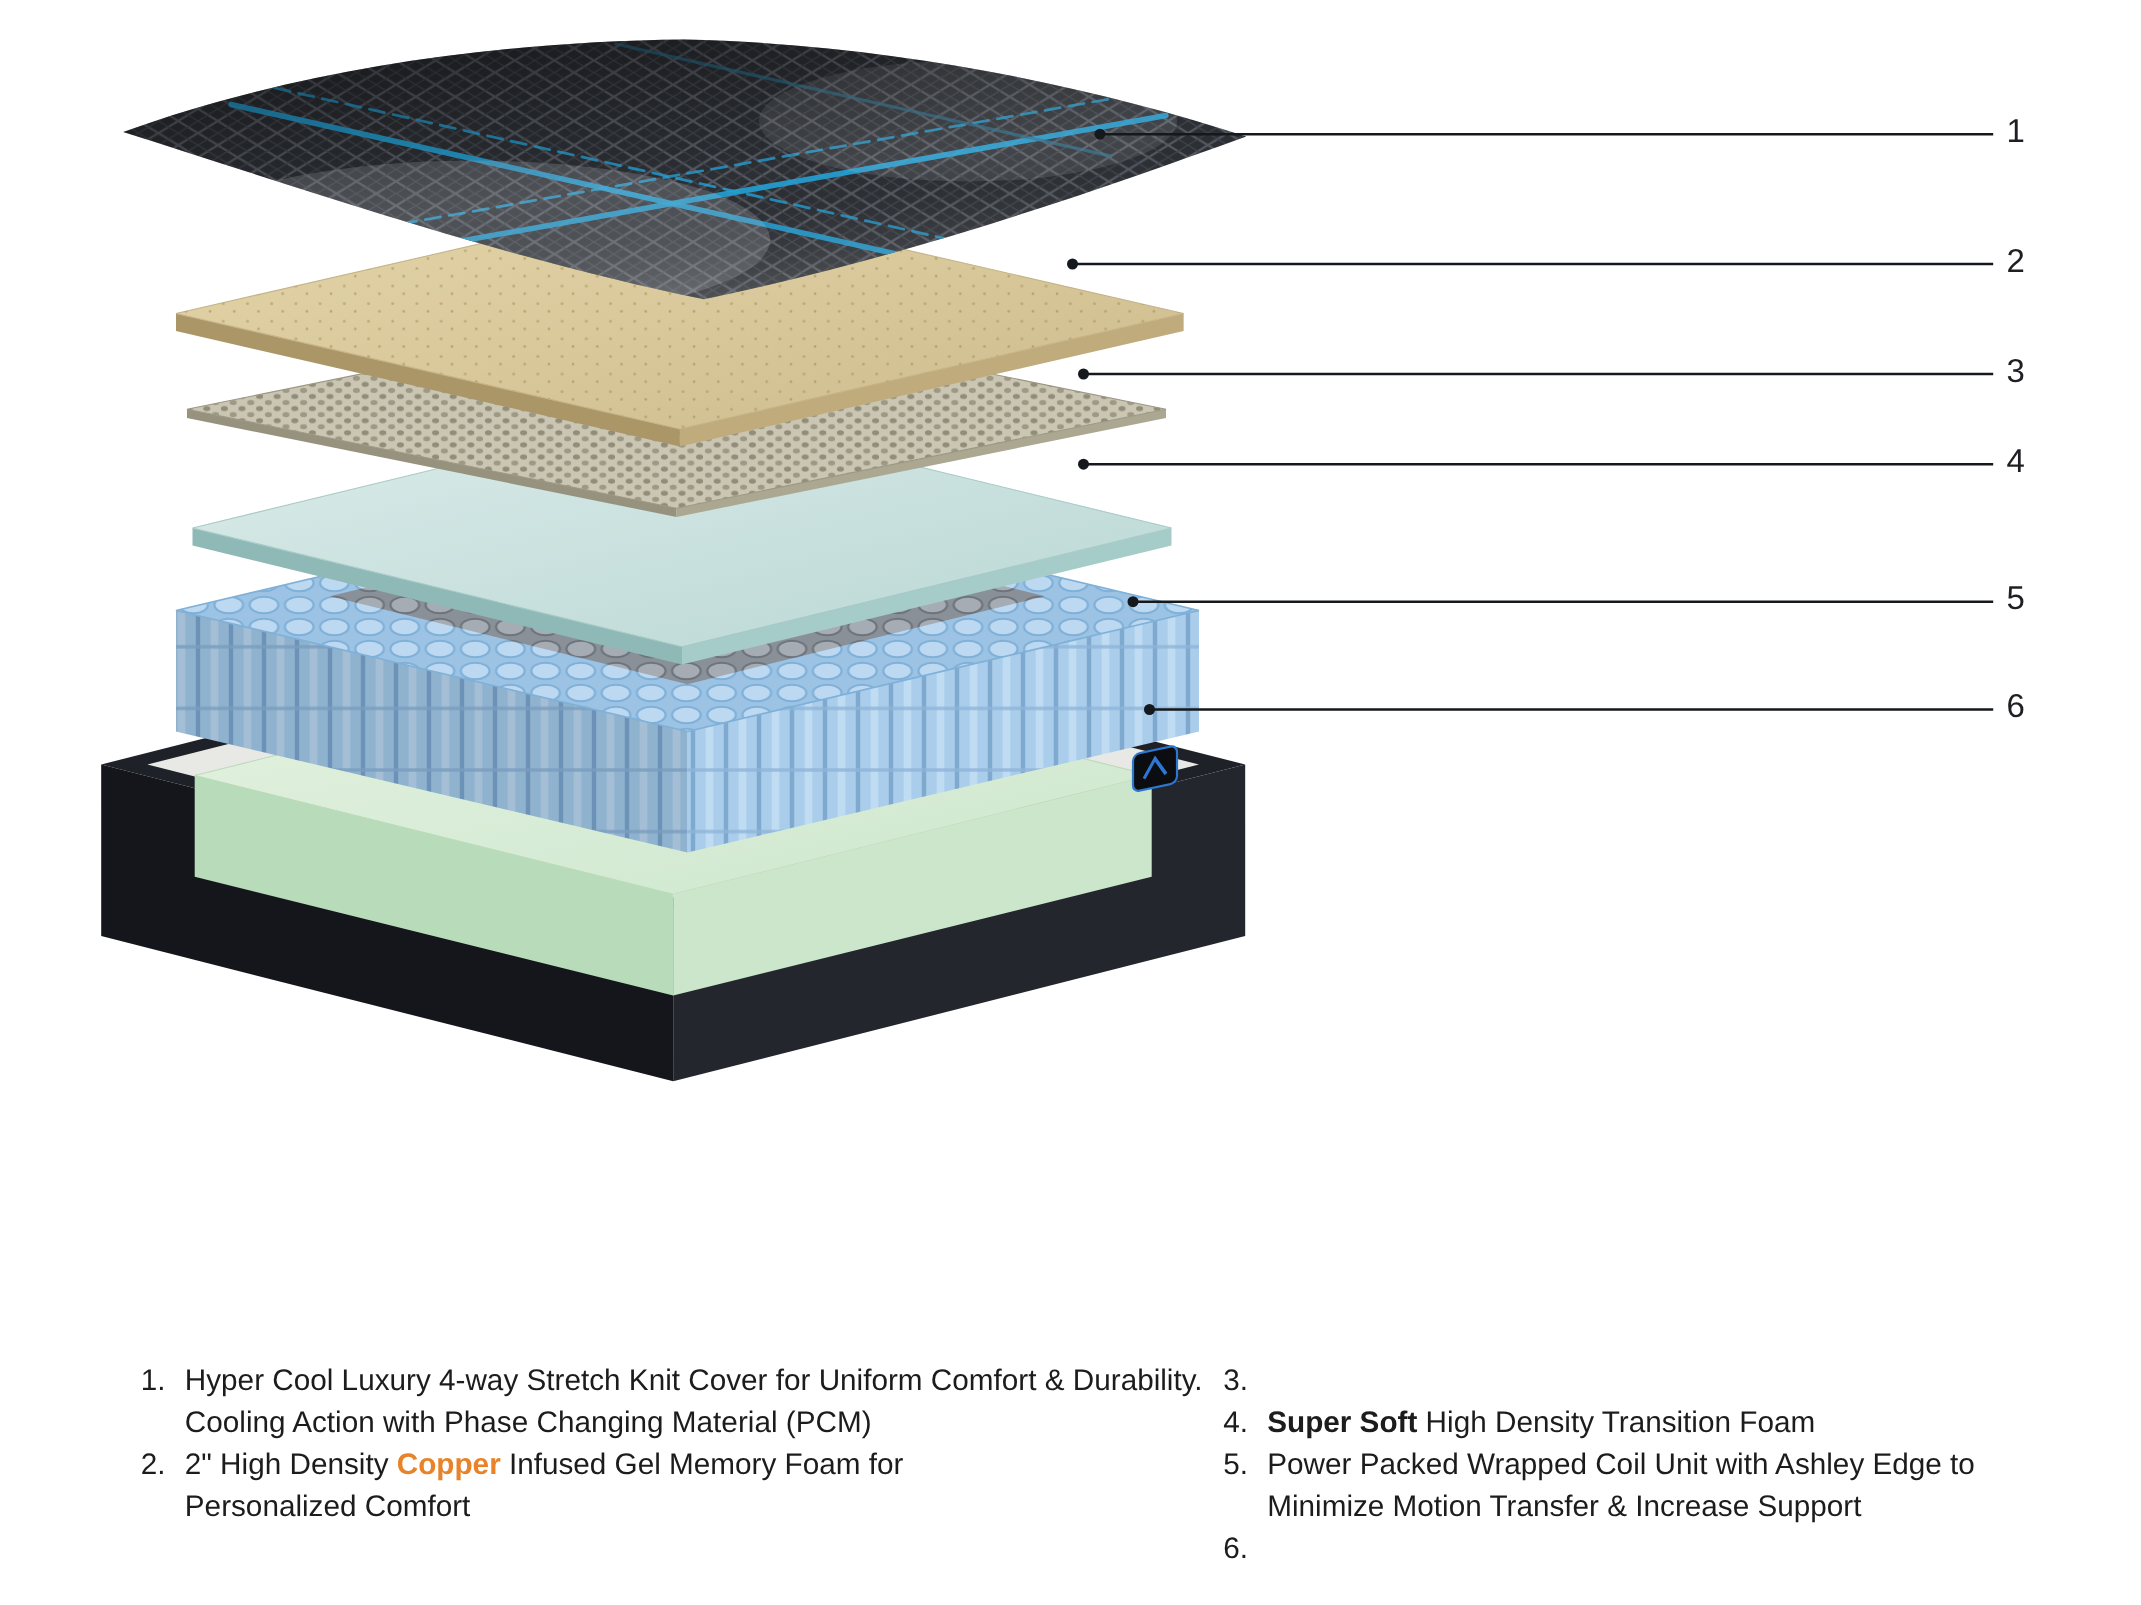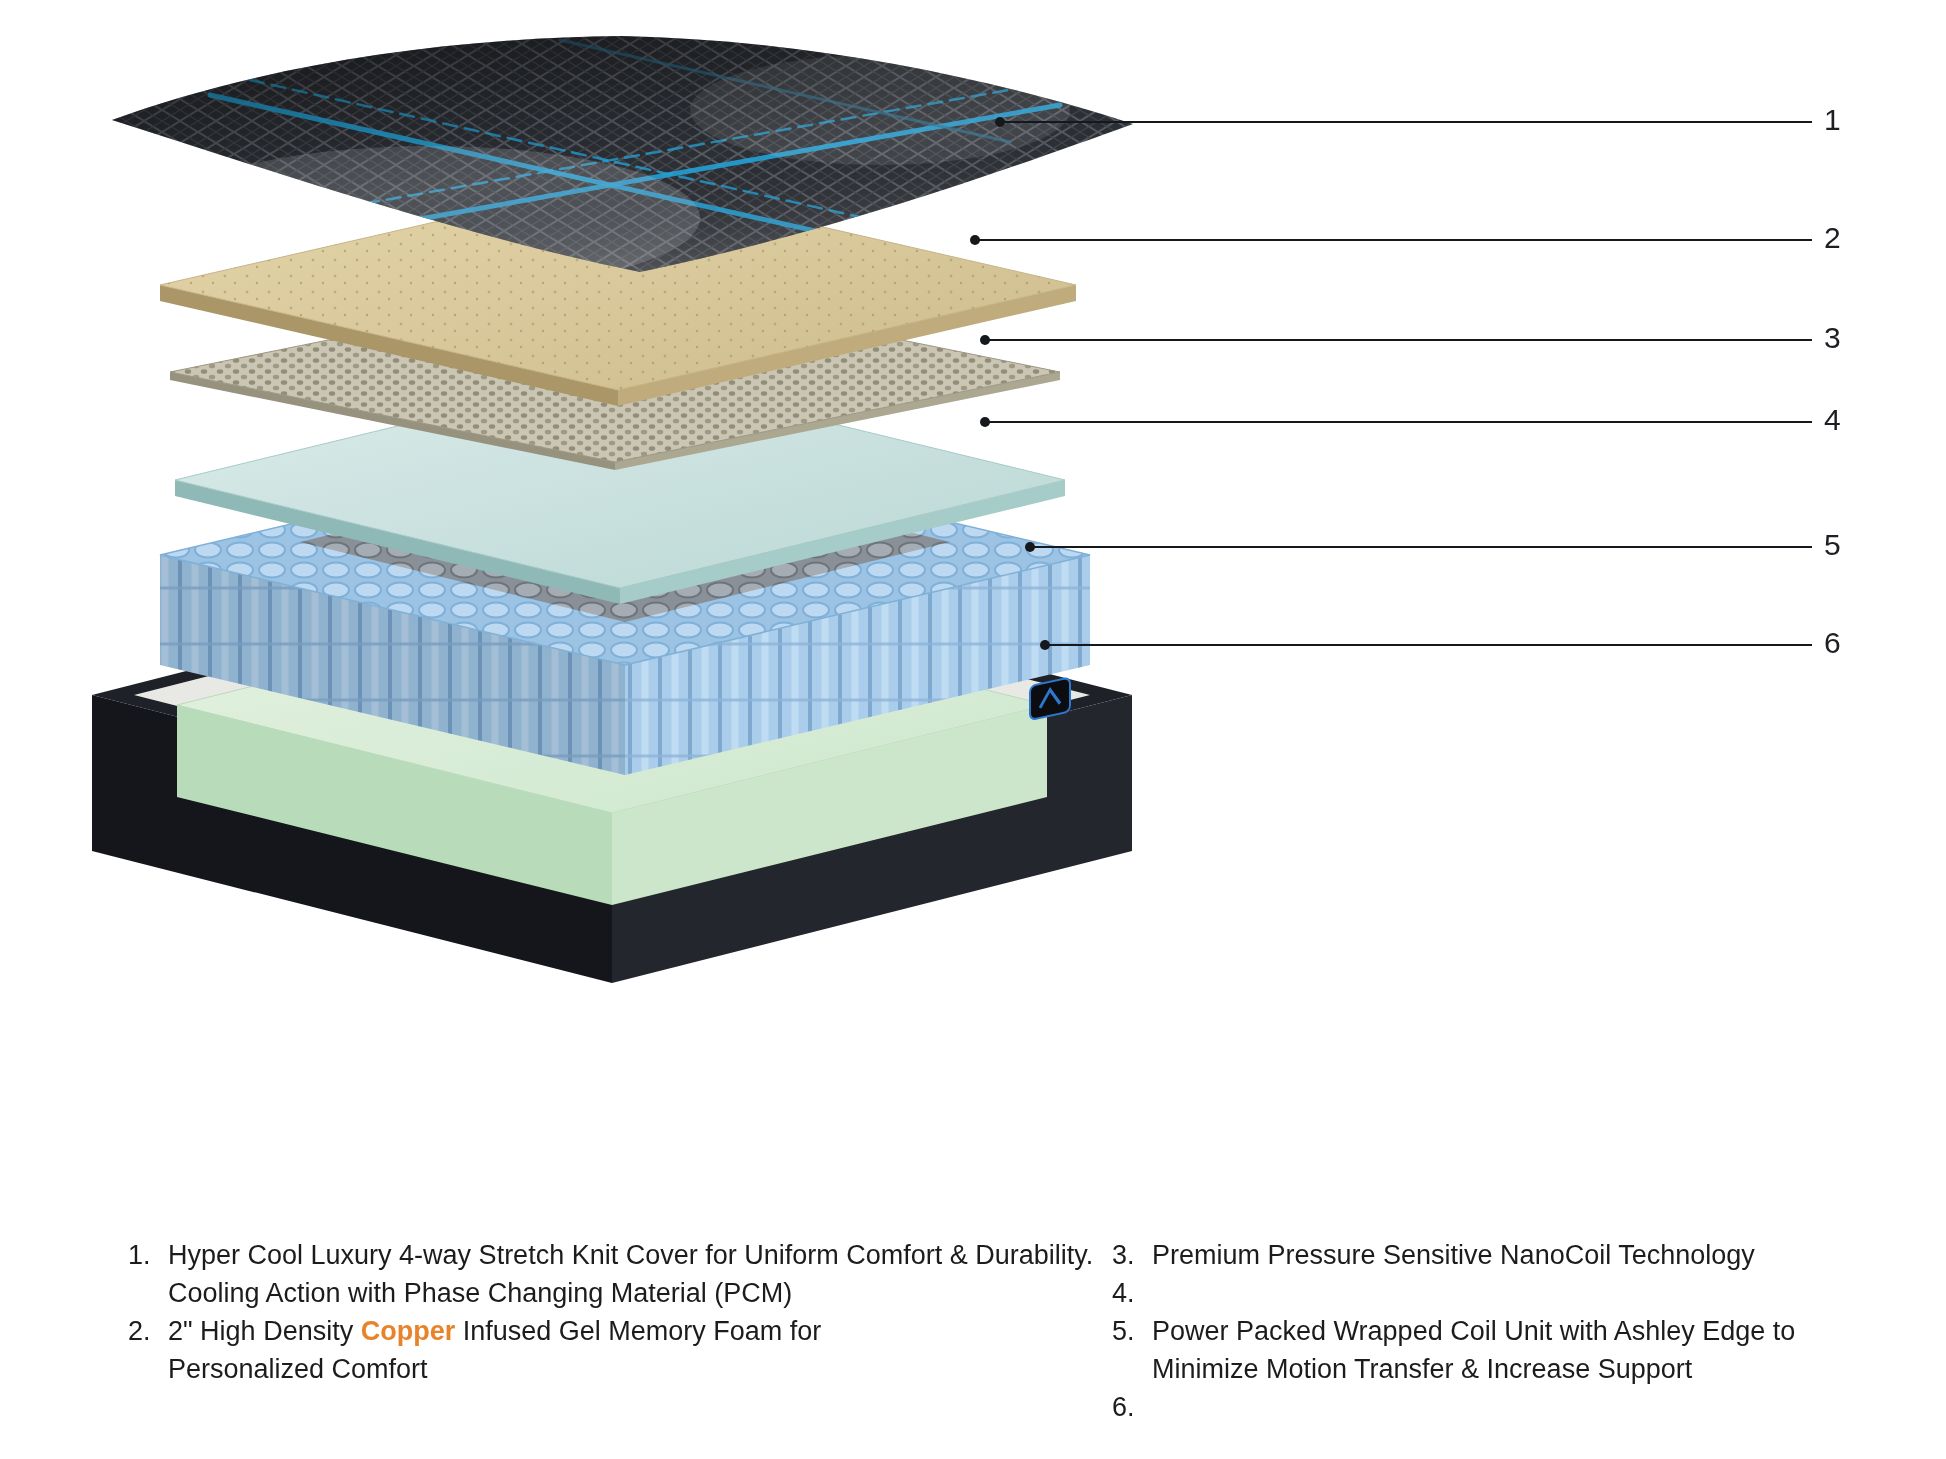--- a/index.html
+++ b/index.html
@@ -172,7 +172,6 @@
     <div class="col col-right">
       <div class="item item-3">
         <span class="num">3.</span>
-        <span class="txt">Premium Pressure Sensitive NanoCoil Technology</span>
       </div>
       <div class="item item-4">
         <span class="num">4.</span>

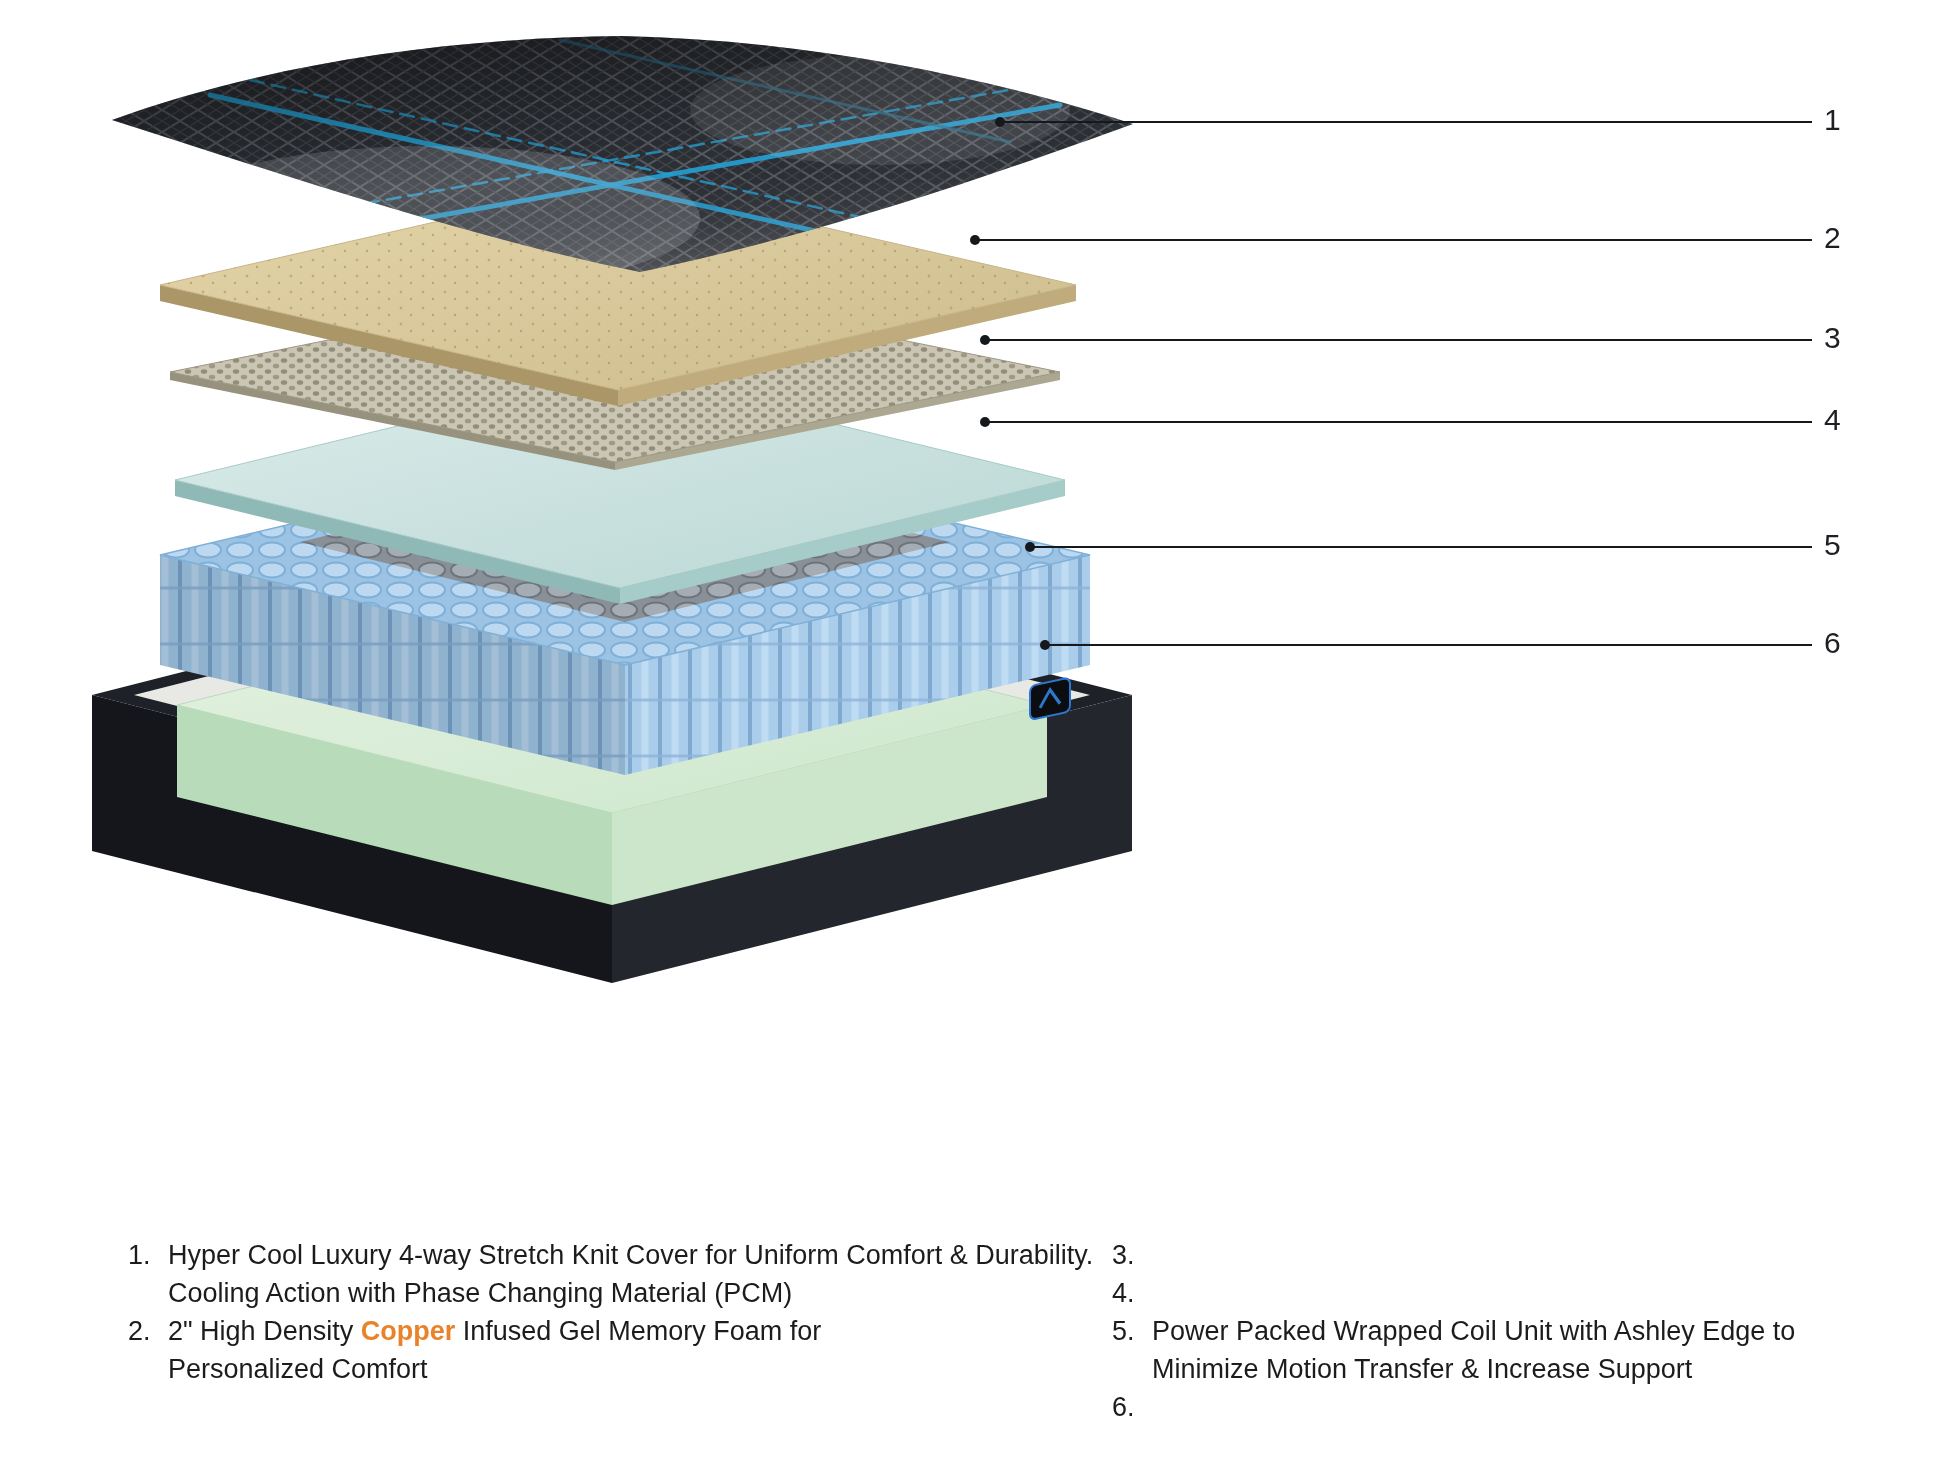--- a/index.html
+++ b/index.html
@@ -175,6 +175,7 @@
       </div>
       <div class="item item-4">
         <span class="num">4.</span>
+        <span class="txt"><span class="bold">Super Soft</span><span> High Density Transition Foam</span></span>
       </div>
       <div class="item item-5">
         <span class="num">5.</span>

